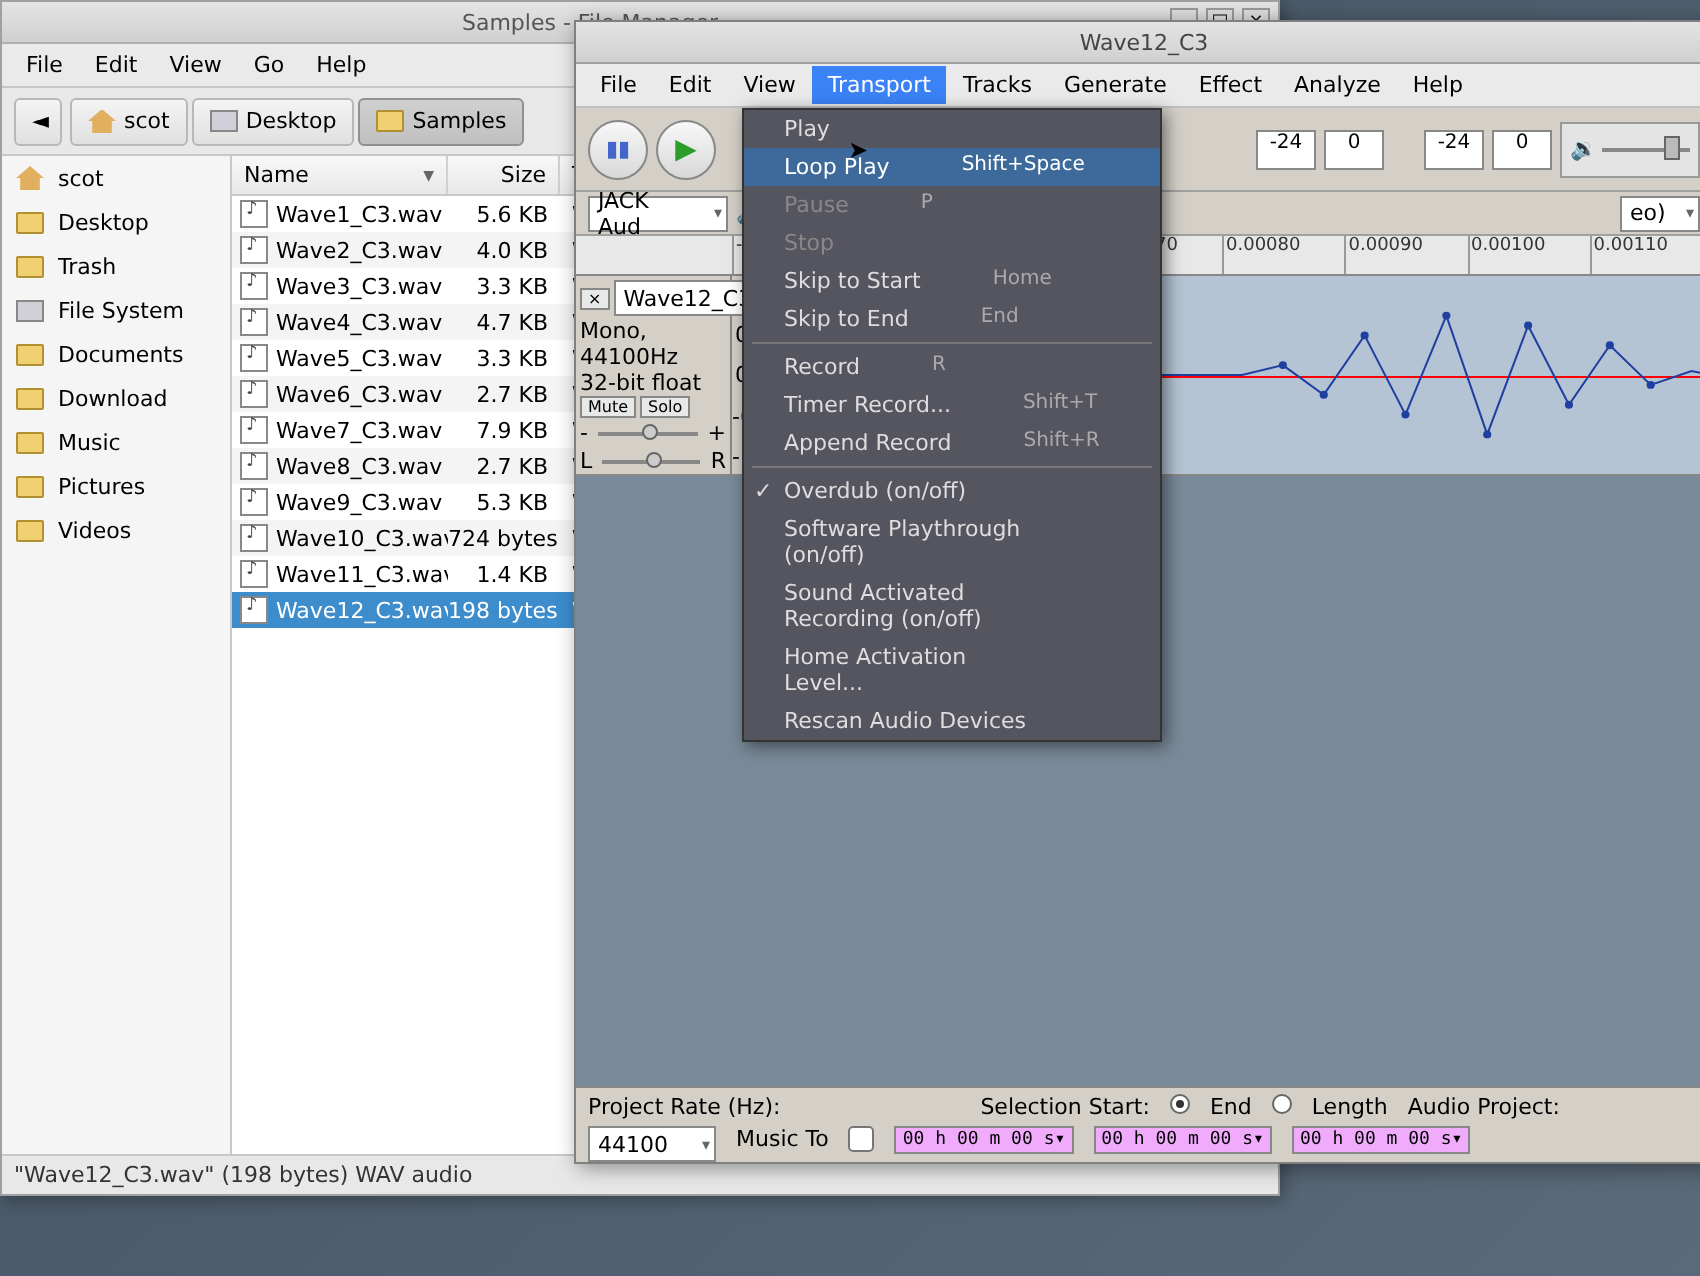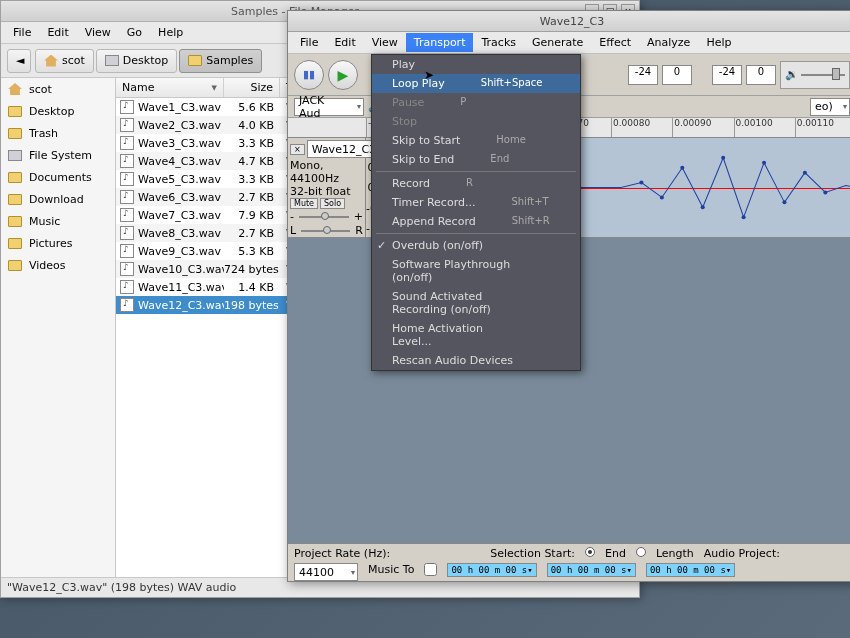--- a/index.html
+++ b/index.html
@@ -76,7 +76,7 @@
 
 .au-bottombar { height: 38px; background: #d4d0c8; border-top: 1px solid #888; padding: 3px 6px; }
 .au-bottom-row { display: flex; align-items: flex-start; gap: 10px; height: 16px; font-size: 10px; }
-.au-timefield { border: 1px solid #888; background: #7dd3fc; padding: 1px 3px; font-family: monospace; font-size: 9px; }
+.au-timefield { border: 1px solid #888; background: #f0abfc; padding: 1px 3px; font-family: monospace; font-size: 9px; }
 .au-radio { width: 10px; height: 10px; border: 1px solid #666; border-radius: 50%; background: #fff; display: inline-block; position: relative; }
 .au-radio.on::after { content: ""; position: absolute; left: 2px; top: 2px; width: 4px; height: 4px; background: #333; border-radius: 50%; }
 

